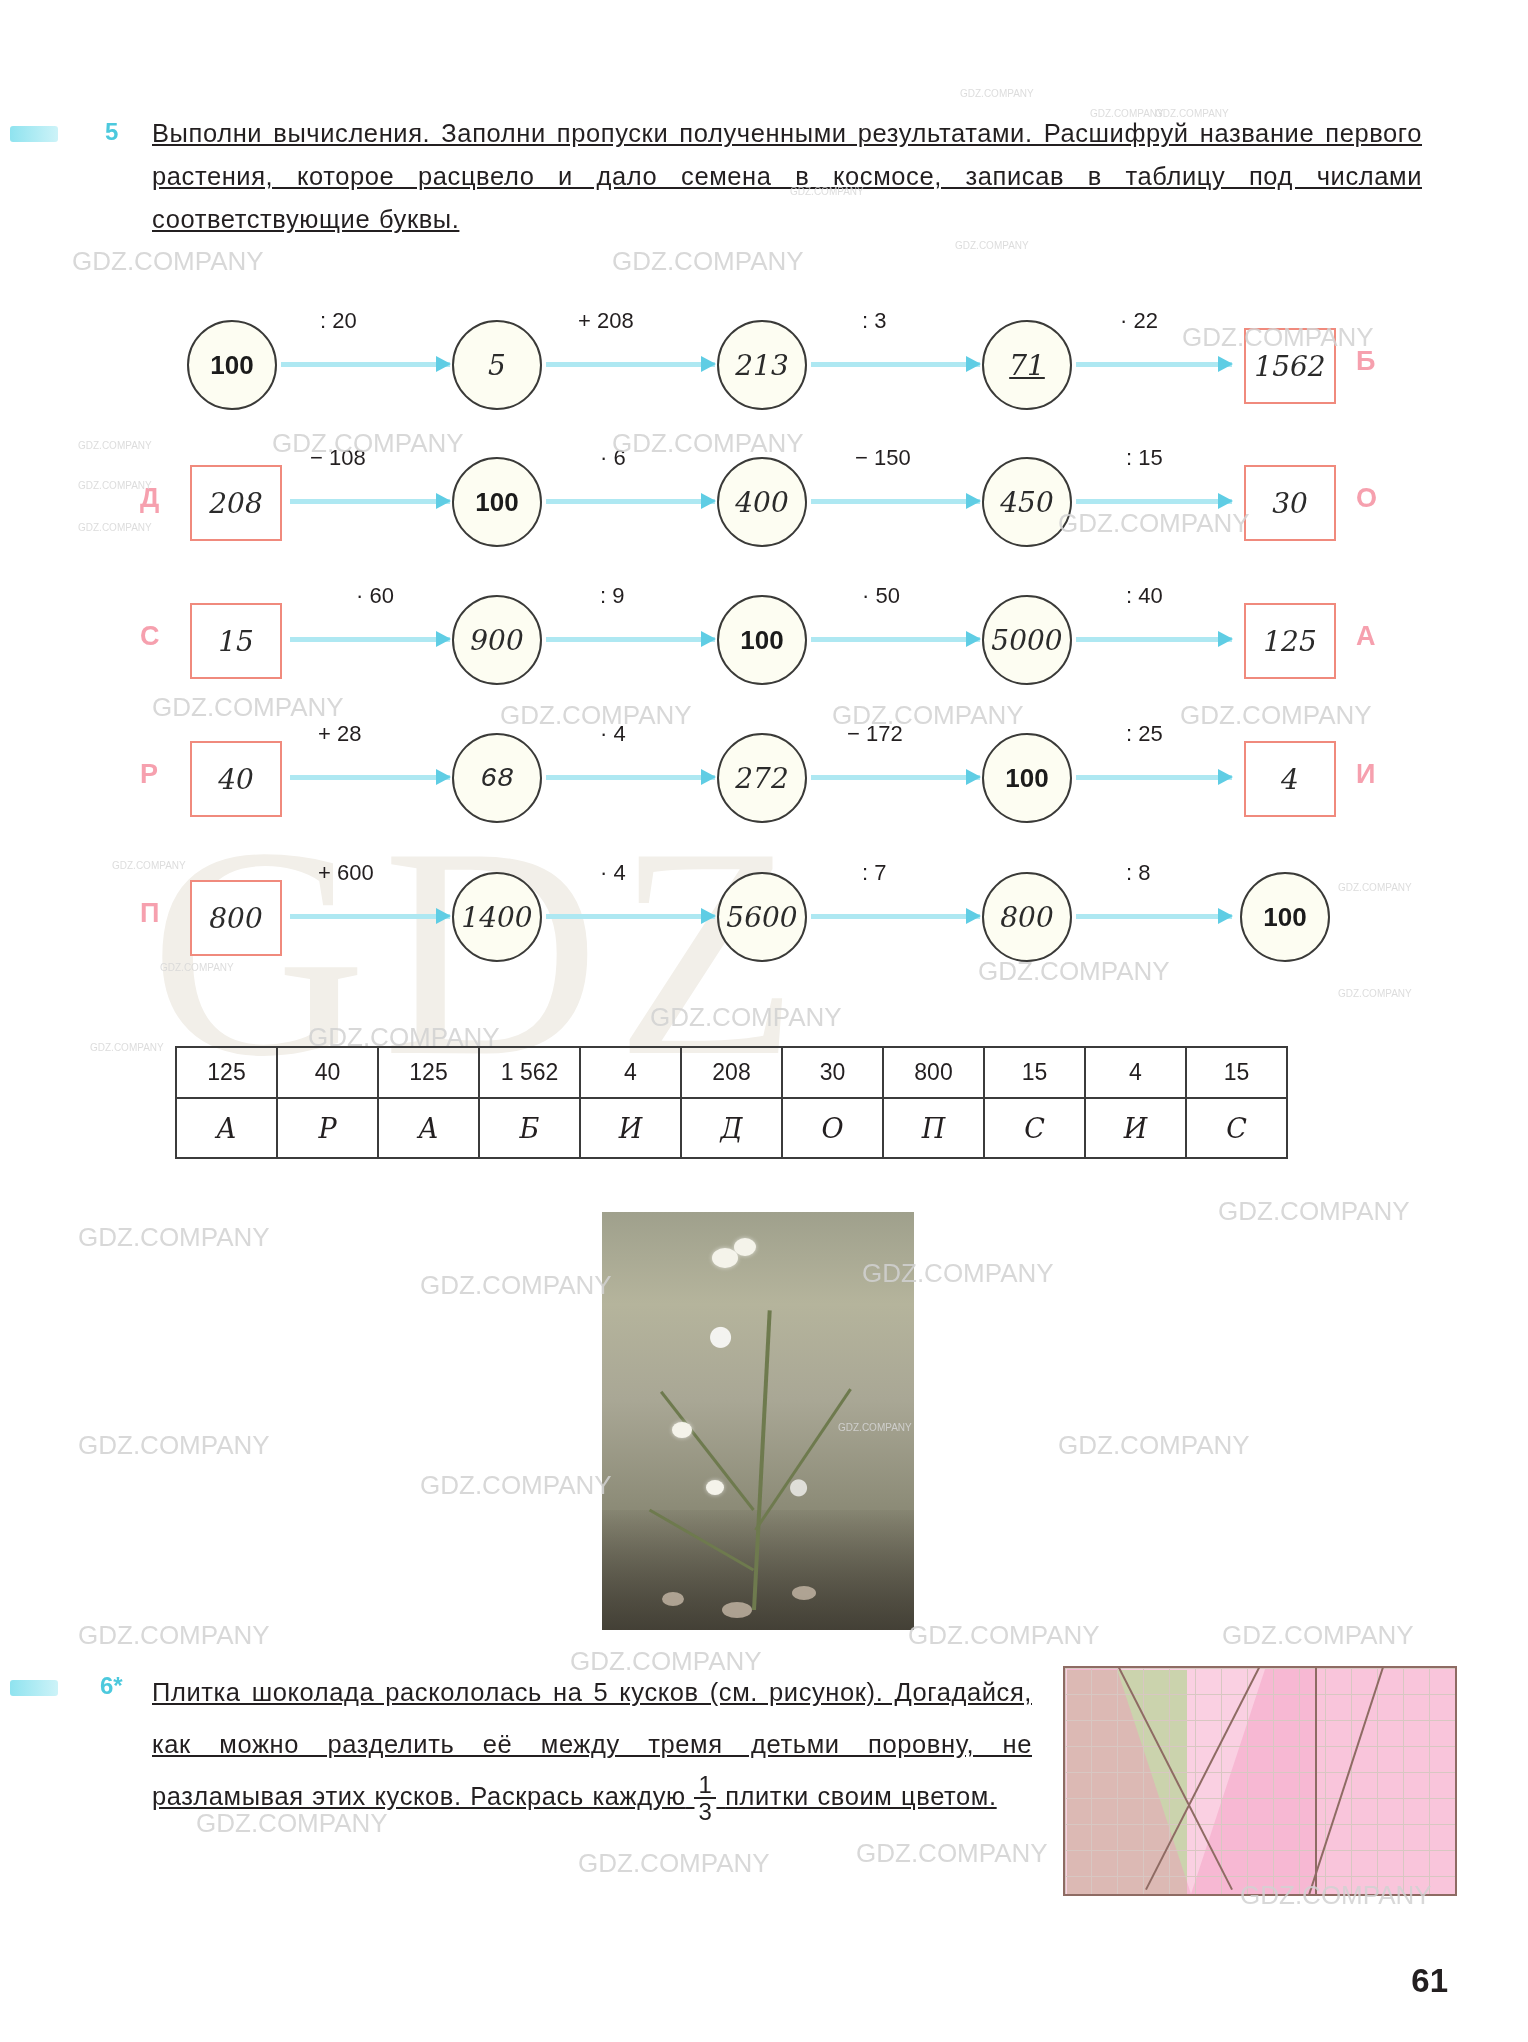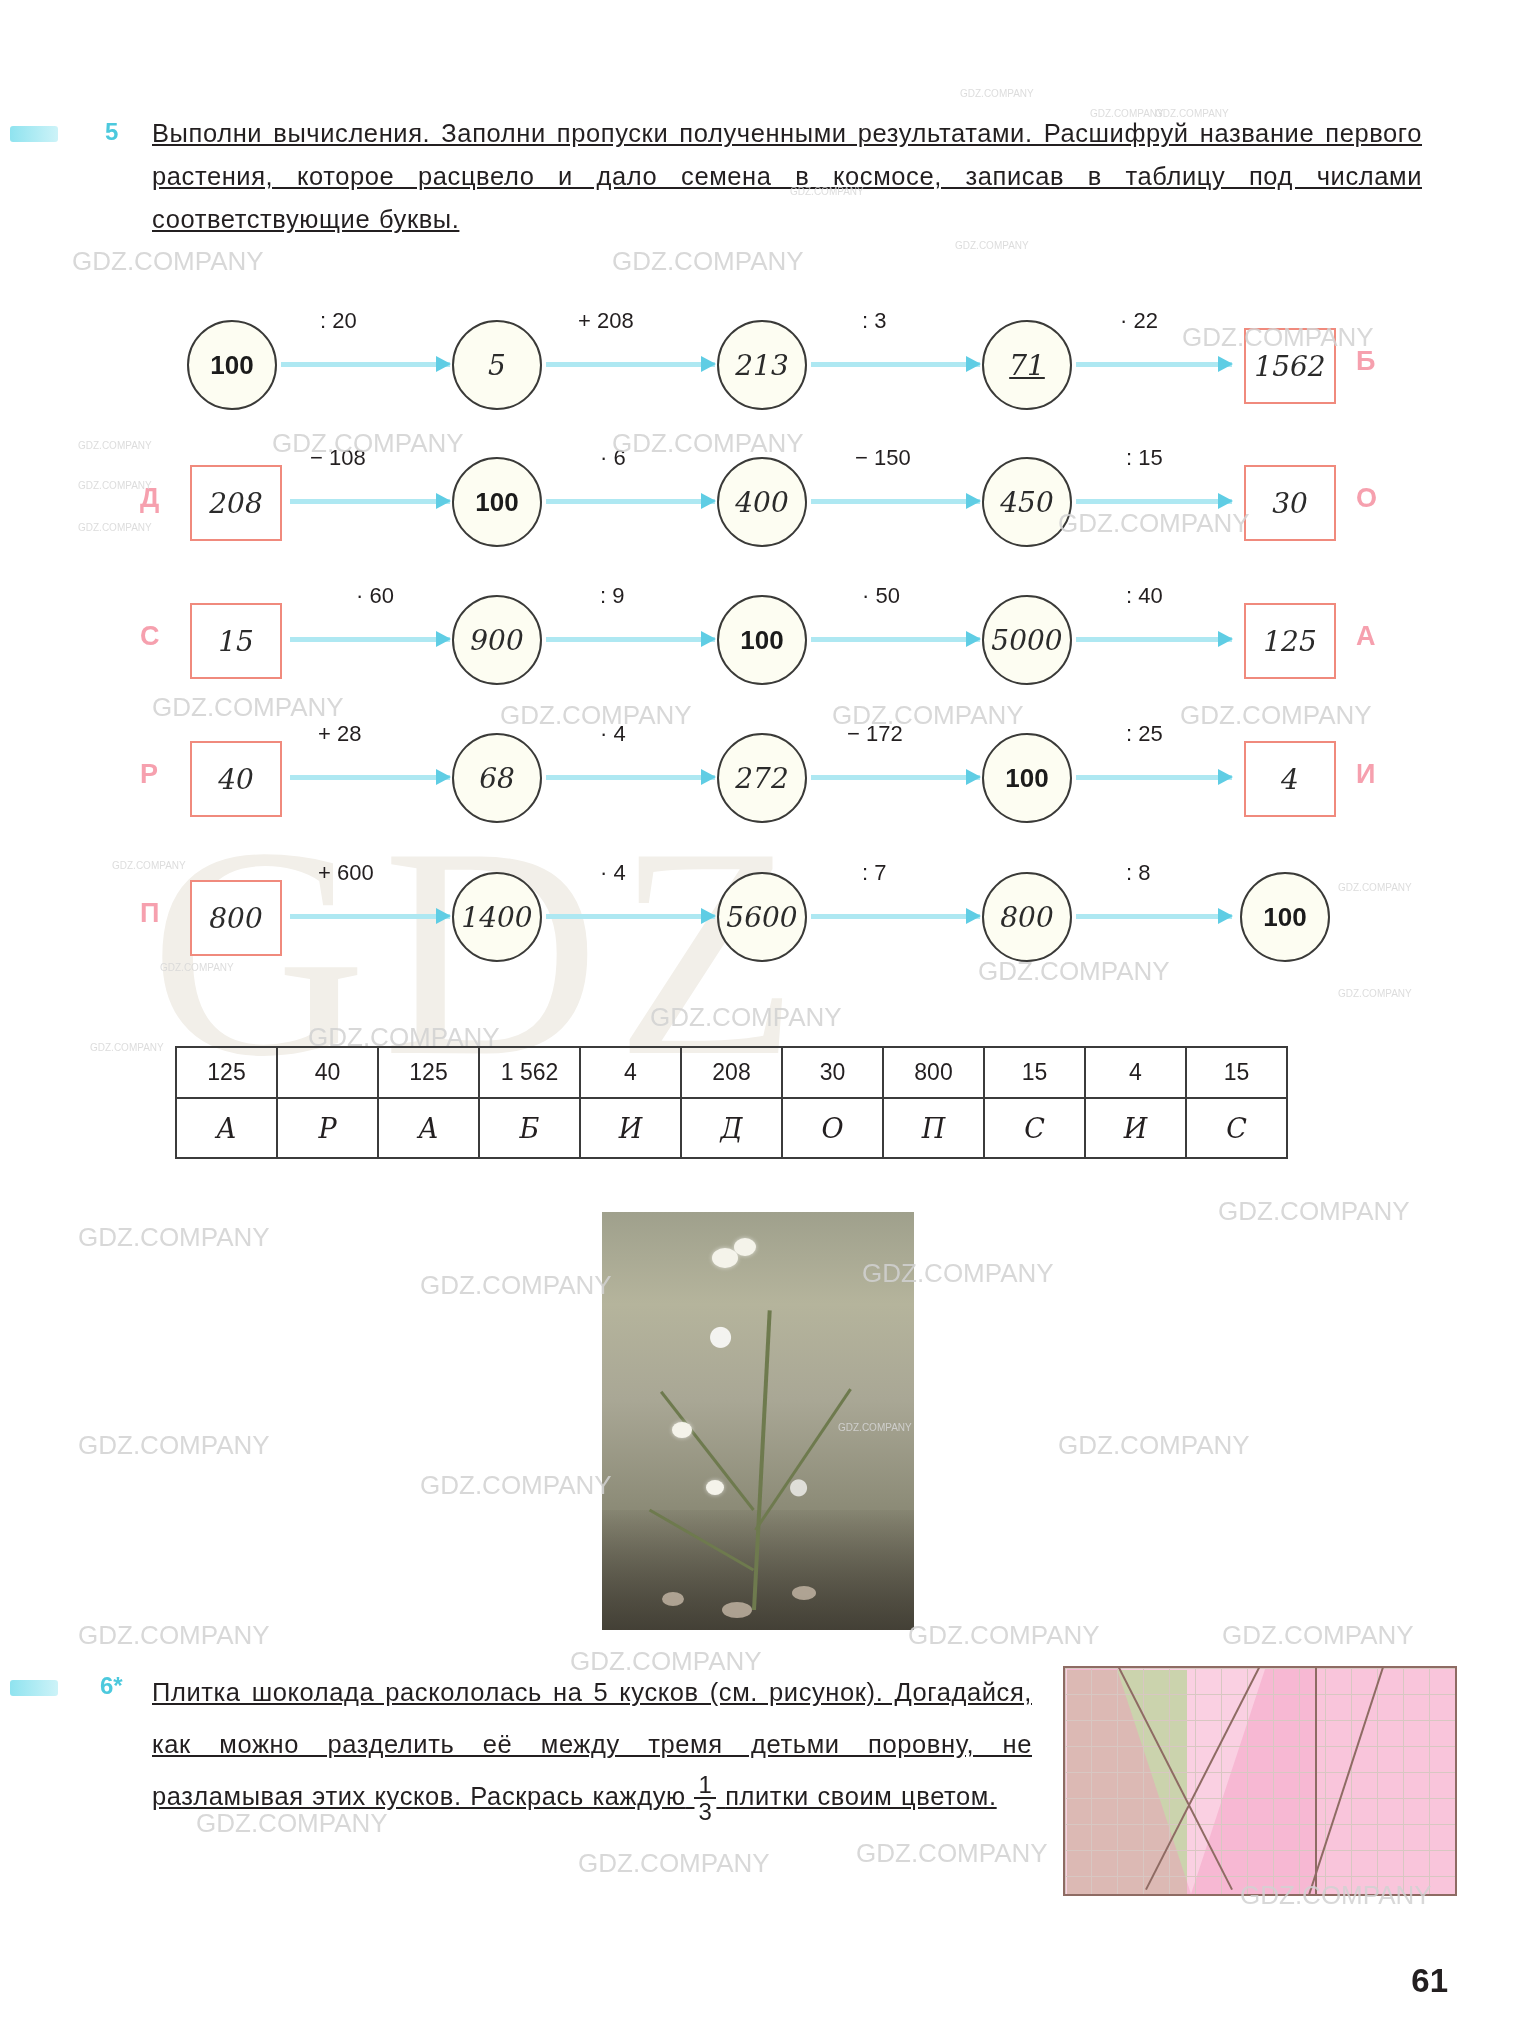--- a/index.html
+++ b/index.html
@@ -207,7 +207,7 @@
     <div class="arrow" style="left:290px;top:42px;width:160px;"></div>
     <div class="op" style="left:318px;top:-12px;">+ 28</div>
 
-    <div class="circle hand" style="left:452px;top:0;">68</div>
+    <div class="circle hand" style="left:452px;top:0;font-family:Liberation Mono, monospace;">68</div>
     <div class="arrow" style="left:546px;top:42px;width:169px;"></div>
     <div class="op" style="left:600px;top:-12px;">· 4</div>
 

